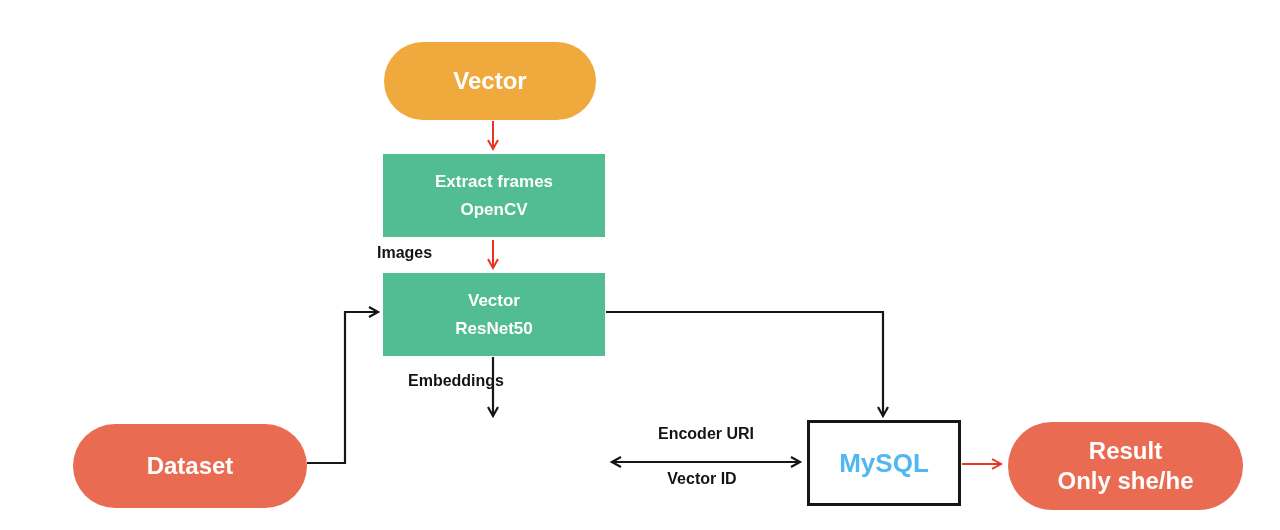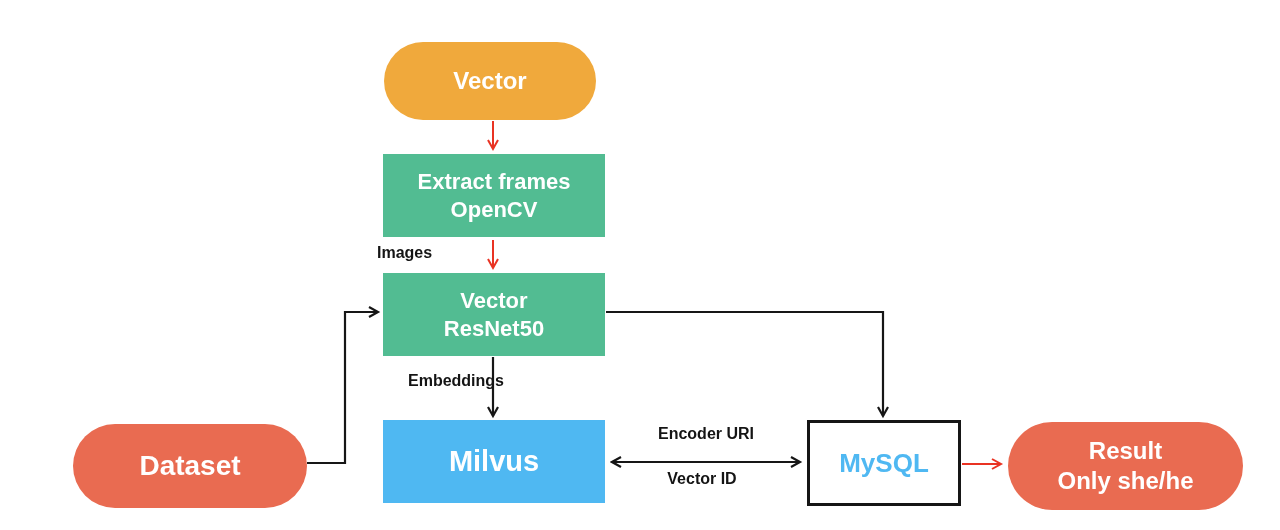--- a/index.html
+++ b/index.html
@@ -31,7 +31,7 @@
   .box-green{
     width:222px;height:83px;left:383px;
     background:var(--green,#52BC92);
-    font-size:22px;line-height:28px;
+    font-size:17px;line-height:28px;
   }
   .box-extract{top:154px;}
   .box-encoder{top:273px;}

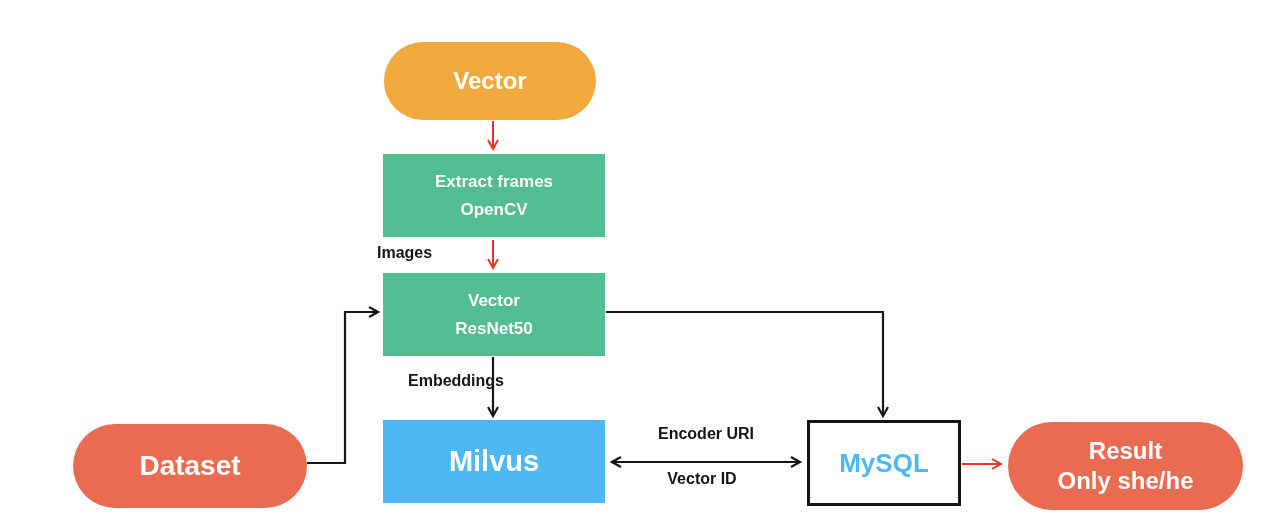--- a/index.html
+++ b/index.html
@@ -43,7 +43,7 @@
   .pill-dataset{
     left:73px;top:424px;width:234px;height:84px;
     background:var(--coral,#E96B51);border-radius:42px;
-    font-size:28px;
+    font-size:24px;
   }
   .box-mysql{
     left:807px;top:420px;width:154px;height:86px;

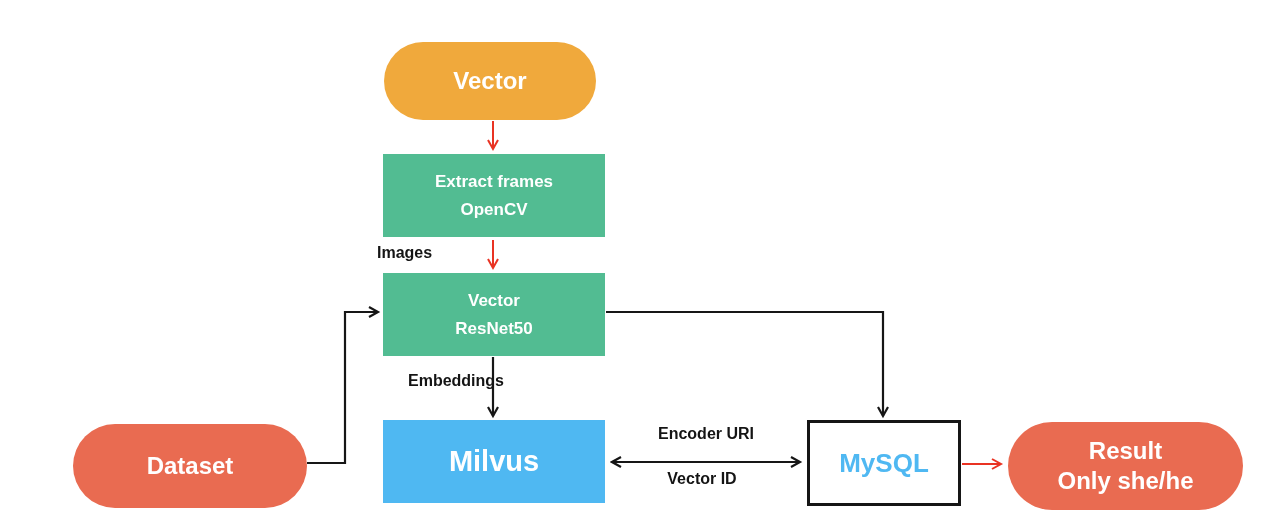--- a/index.html
+++ b/index.html
@@ -104,9 +104,6 @@
     <span>ResNet50</span>
   </div>
 
-  <div class="node box-blue">
-    <span>Milvus</span>
-  </div>
 
   <div class="node pill-dataset">
     <span>Dataset</span>

